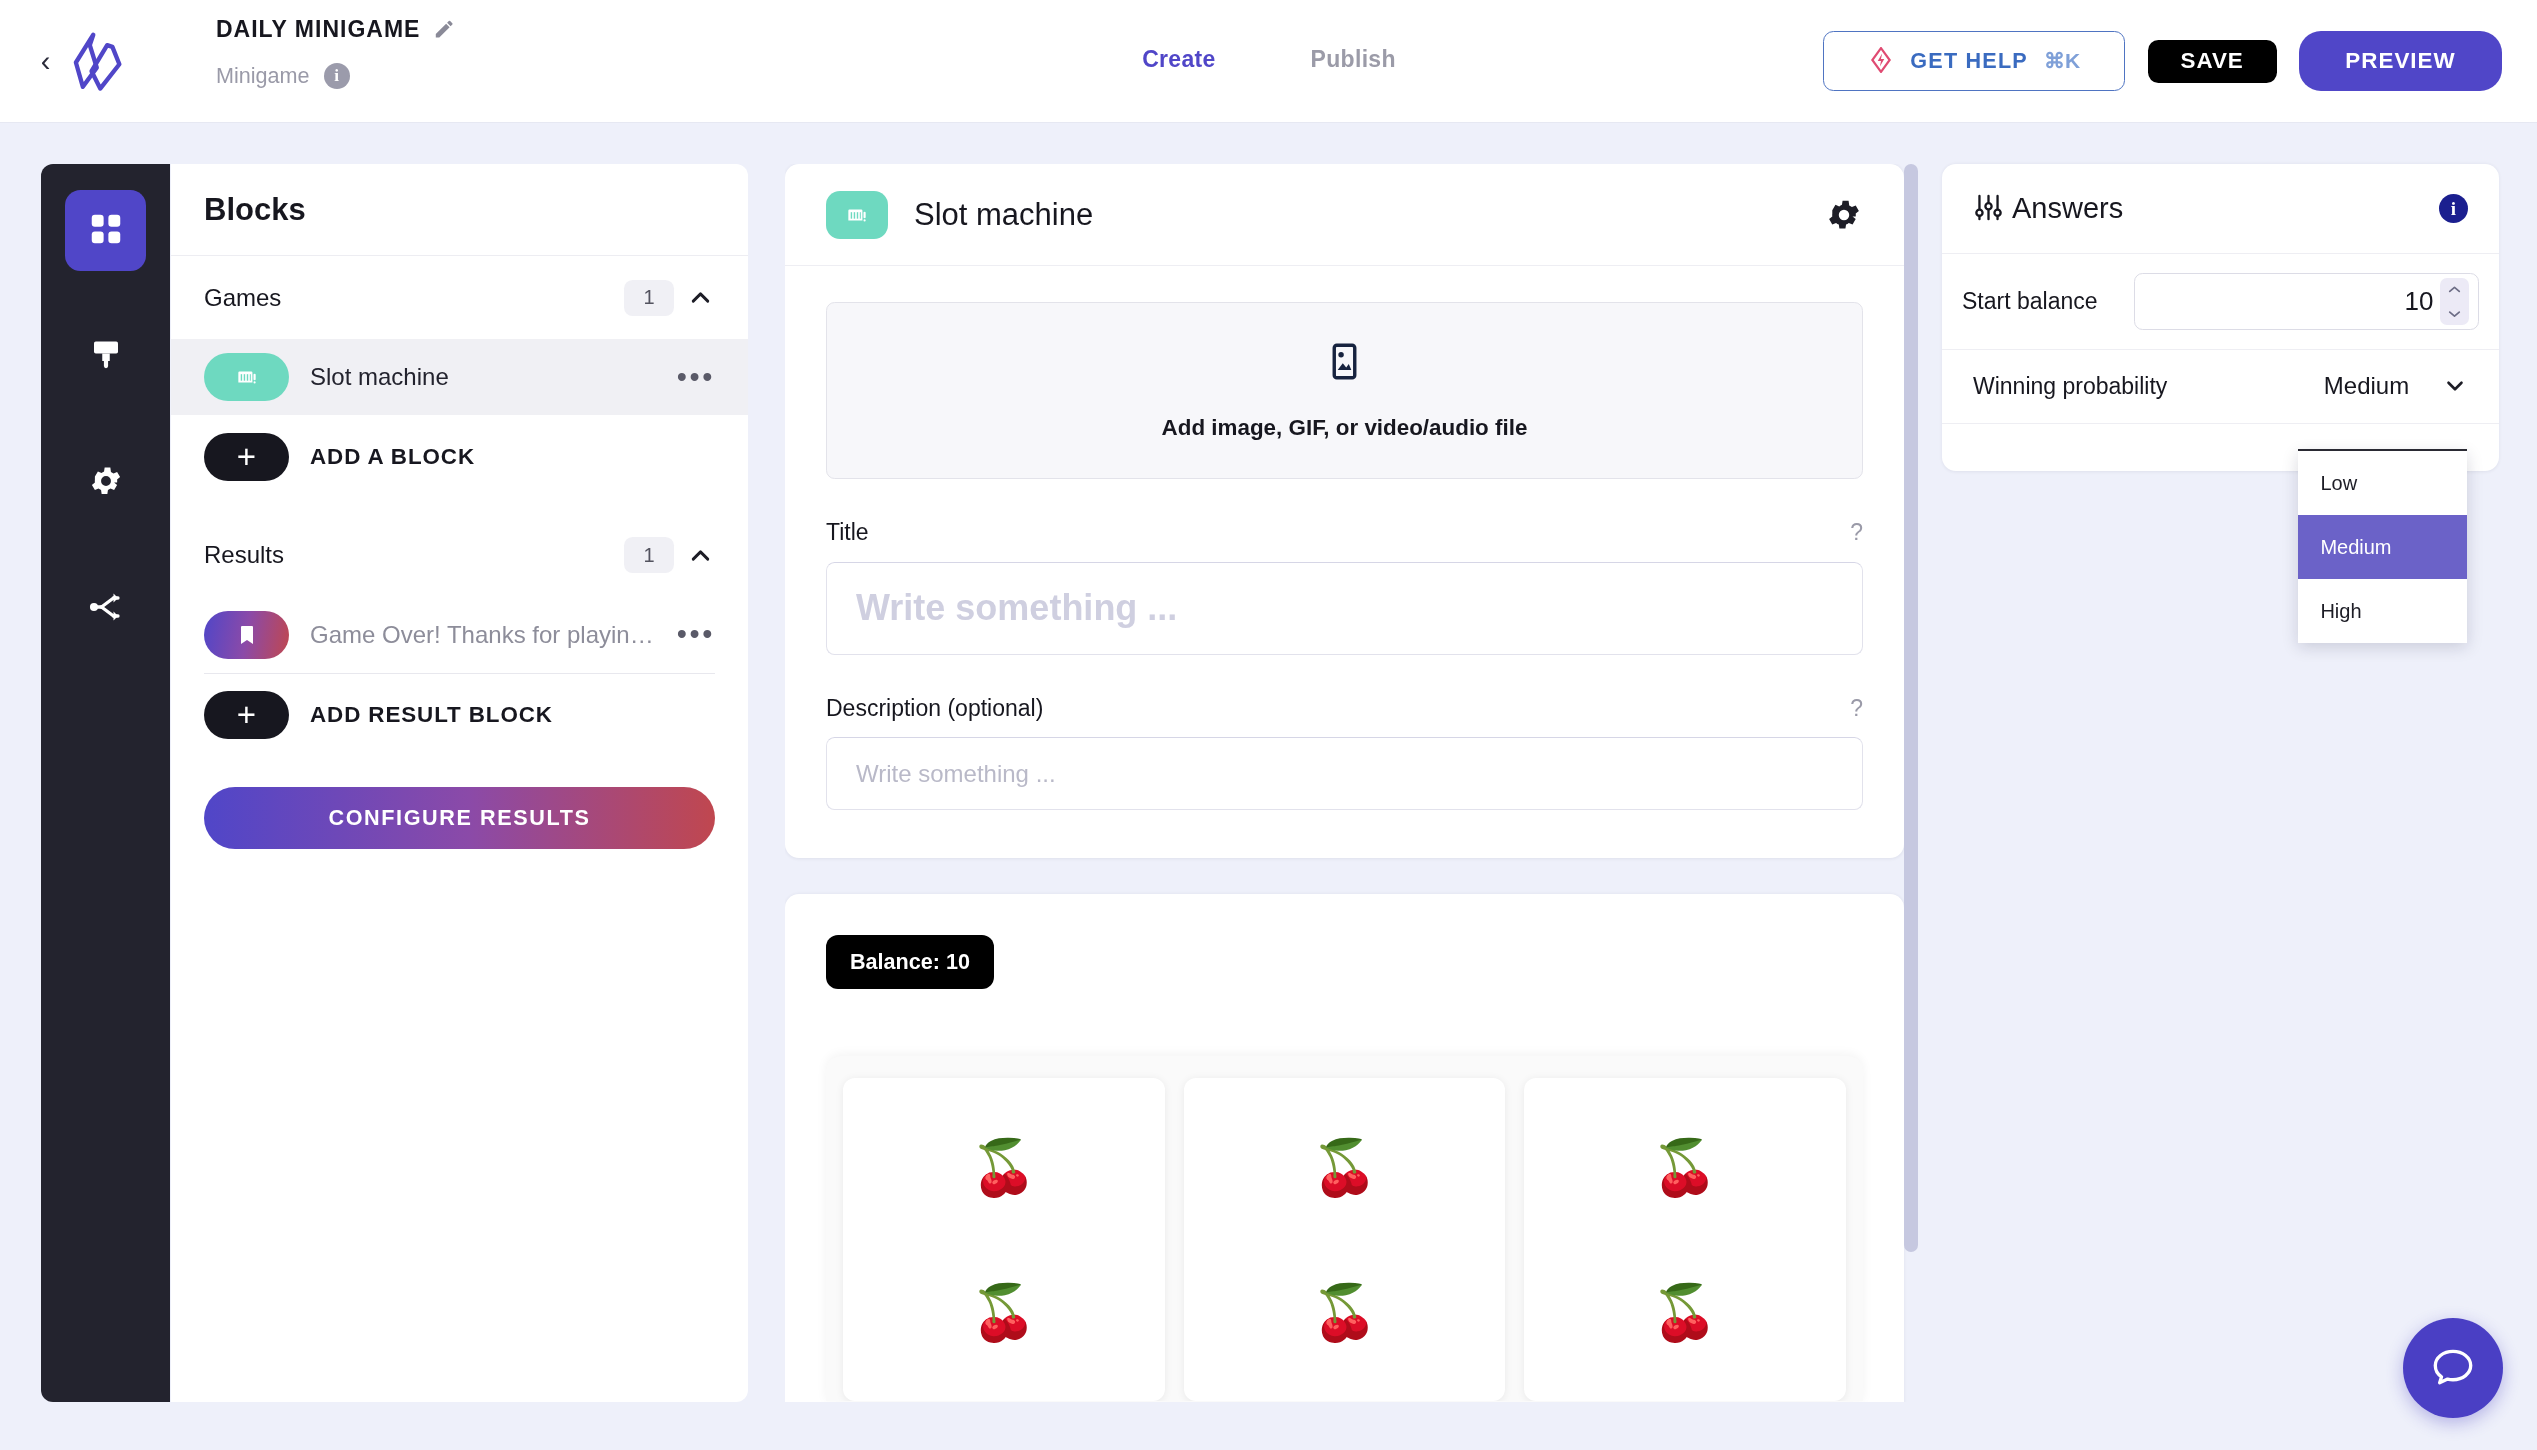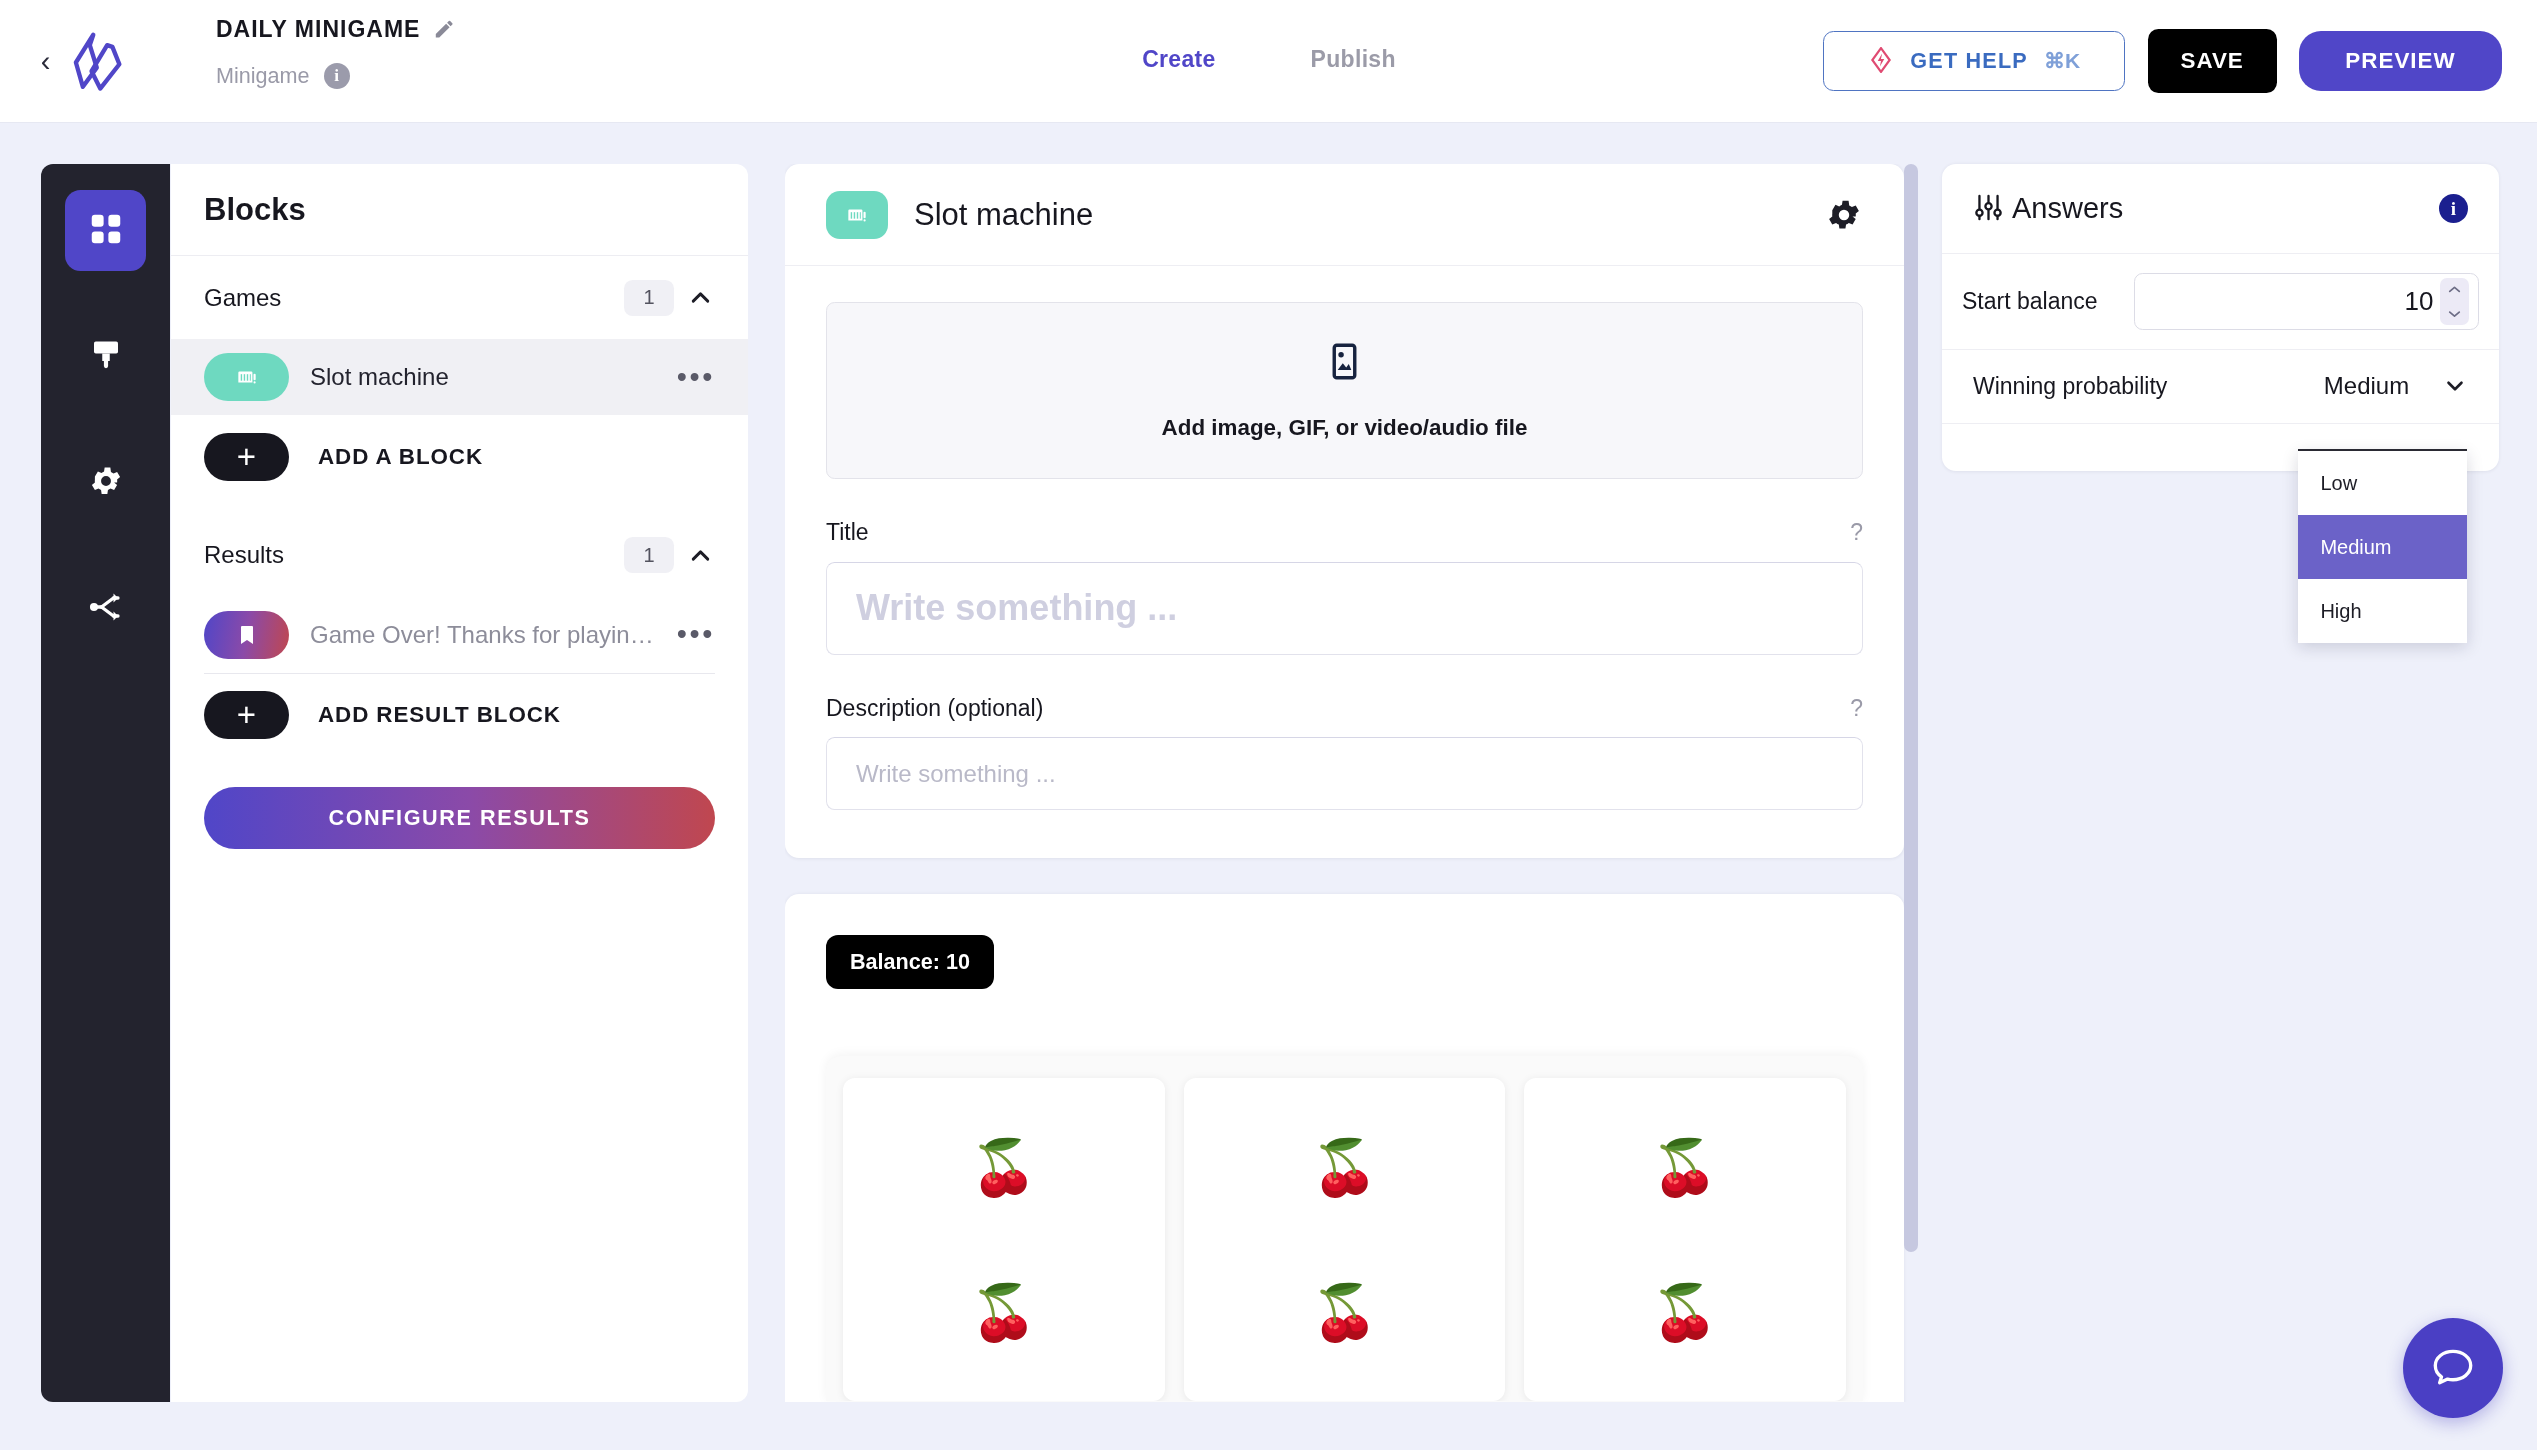--- a/index.html
+++ b/index.html
@@ -52,7 +52,7 @@
   .btn-help .lbl { font-size: 21.6px; font-weight: 700; color: #3a6bc0; letter-spacing: 1.2px; }
   .btn-help .kbd { font-size: 21px; color: #7fa0d8; font-weight: 600; }
   .btn-black {
-    height: 64px; min-width: 129px; border-radius: 10.4px; background: #000; color: #fff;
+    height: 43px; min-width: 129px; border-radius: 10.4px; background: #000; color: #fff;
     font-size: 22.4px; font-weight: 700; letter-spacing: 1px;
     display: flex; align-items: center; justify-content: center; cursor: pointer;
   }

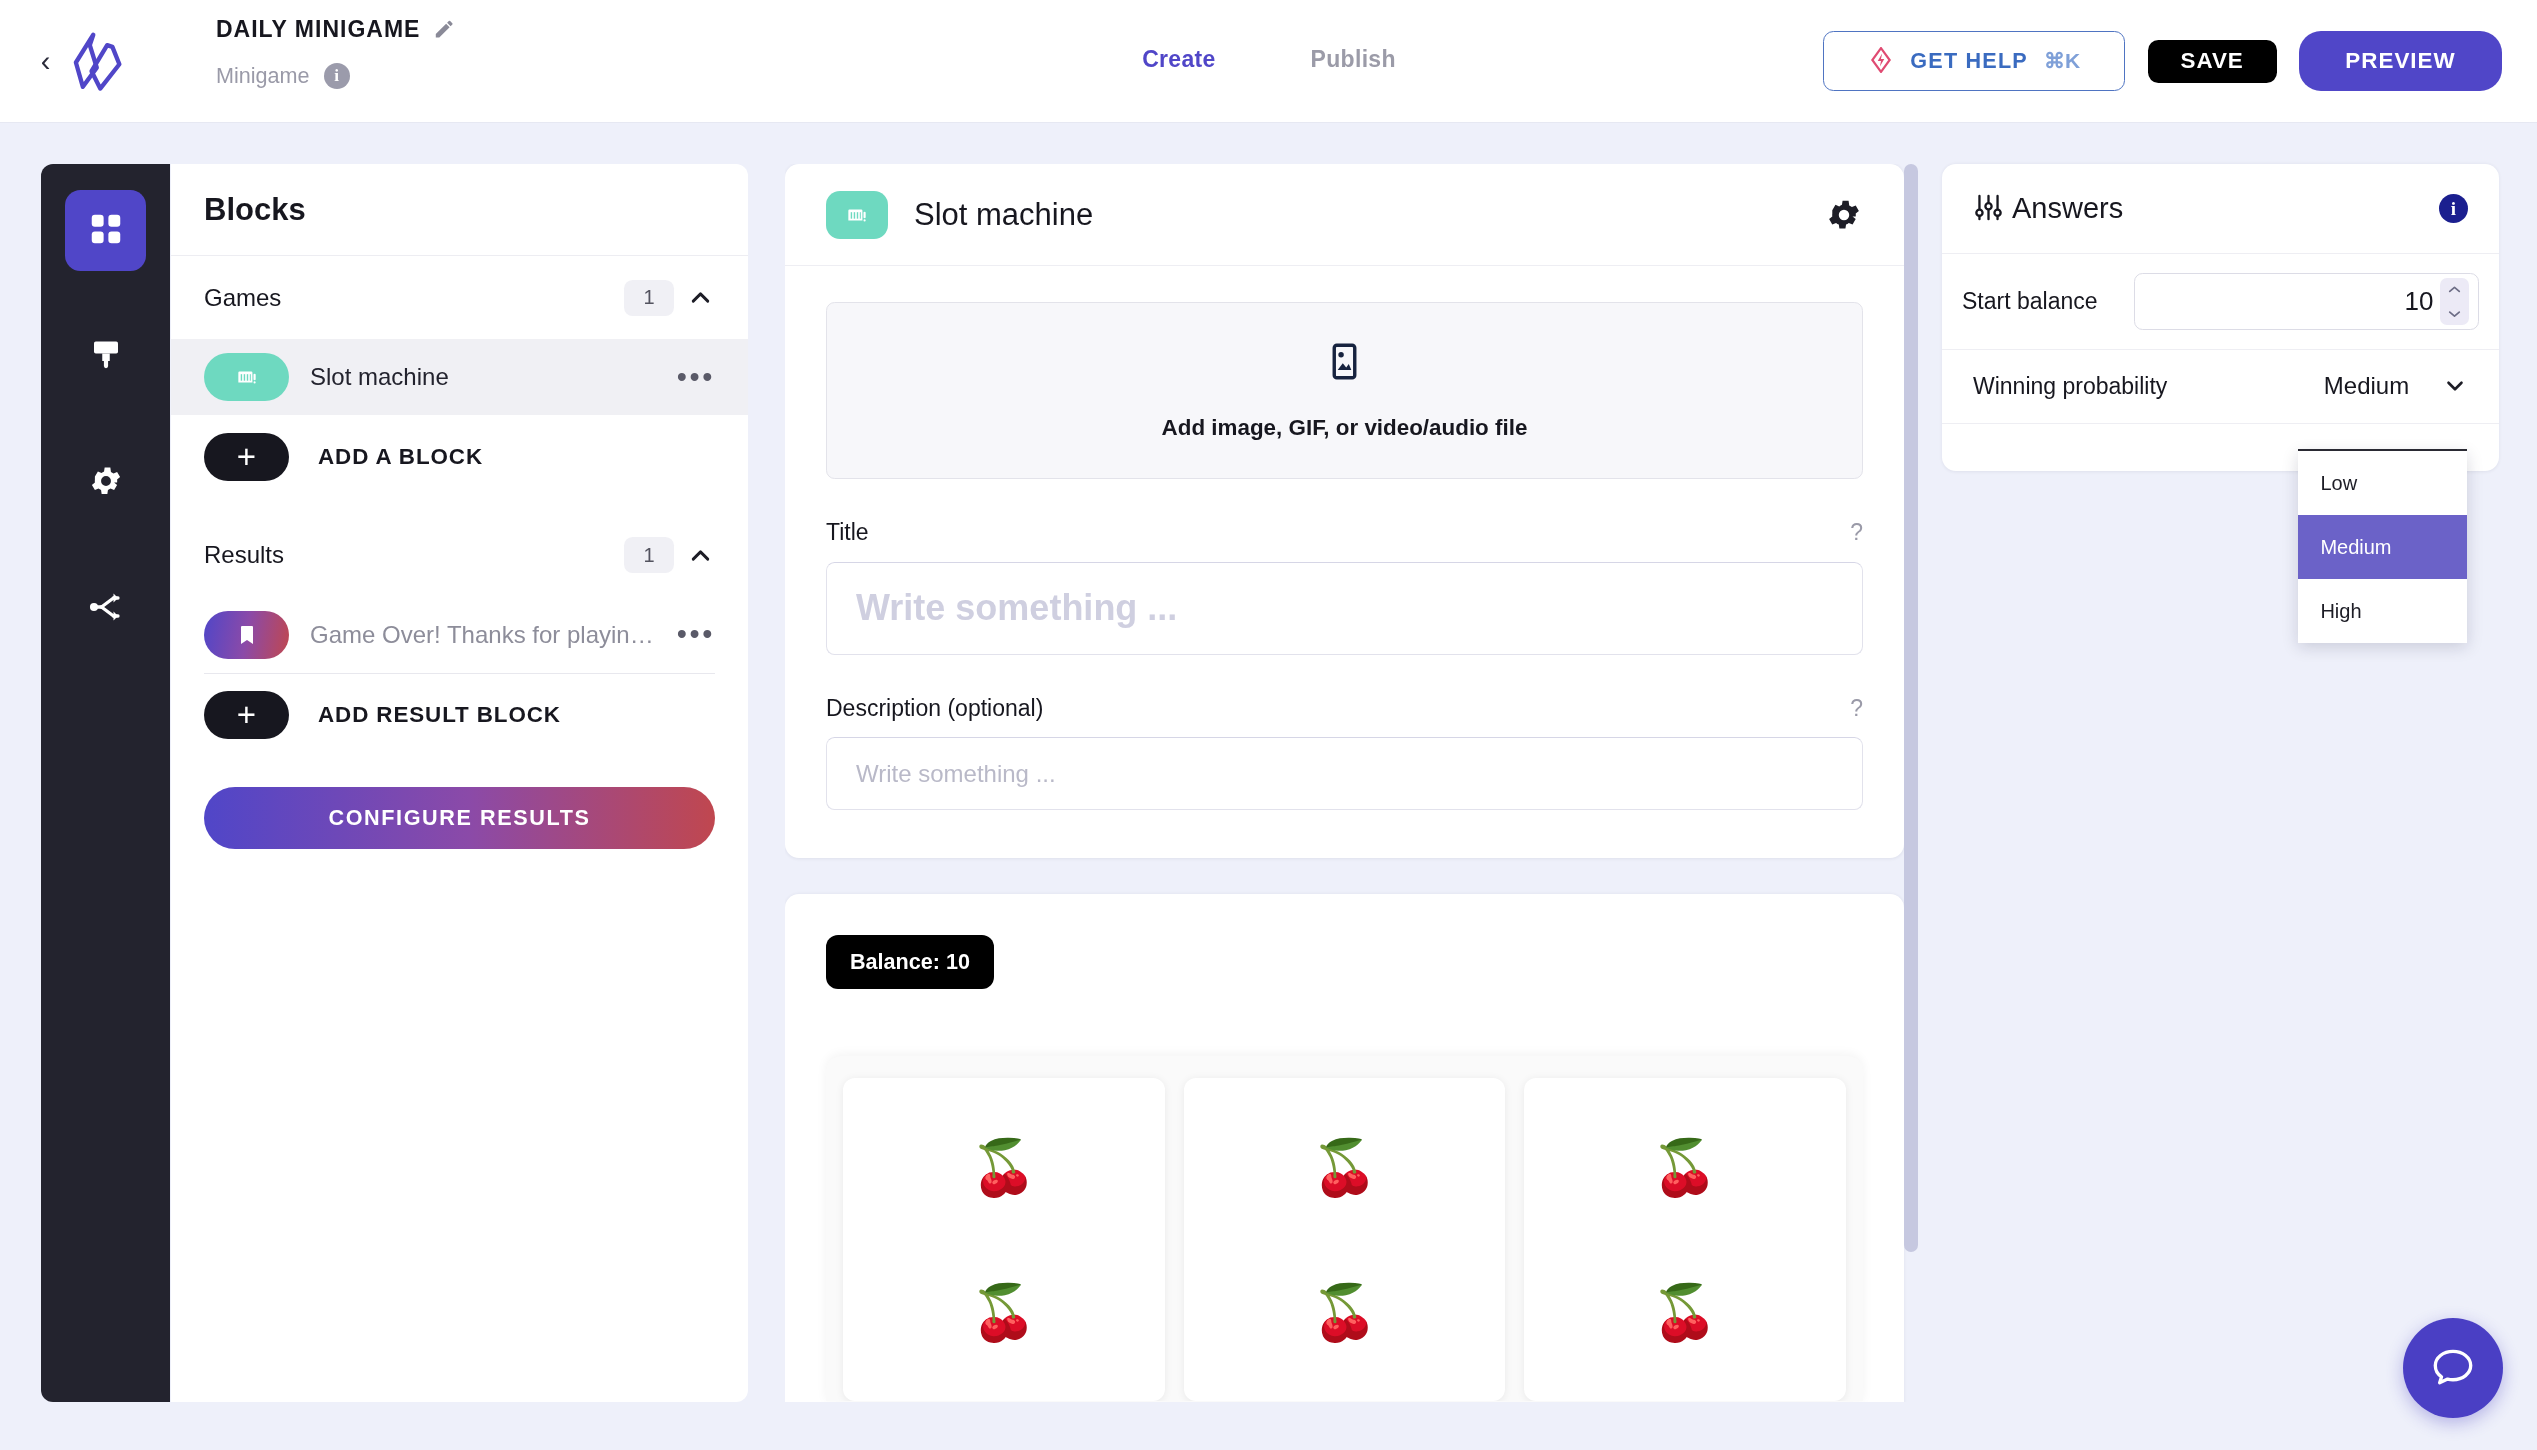--- a/index.html
+++ b/index.html
@@ -113,7 +113,7 @@
     width: 85px; height: 48px; border-radius: 24px; background: #17171f;
     display: flex; align-items: center; justify-content: center; color: #fff; font-size: 33px; font-weight: 300;
   }
-  .add-label { font-size: 22.4px; font-weight: 700; color: #17171f; letter-spacing: 0.9px; margin-left: 8px; }
+  .add-label { font-size: 22.4px; font-weight: 700; color: #17171f; letter-spacing: 0.9px; }
   .divider { height: 0.9px; background: #e8e8ee; margin: 0 33px; }
 
   .cfg-btn {

